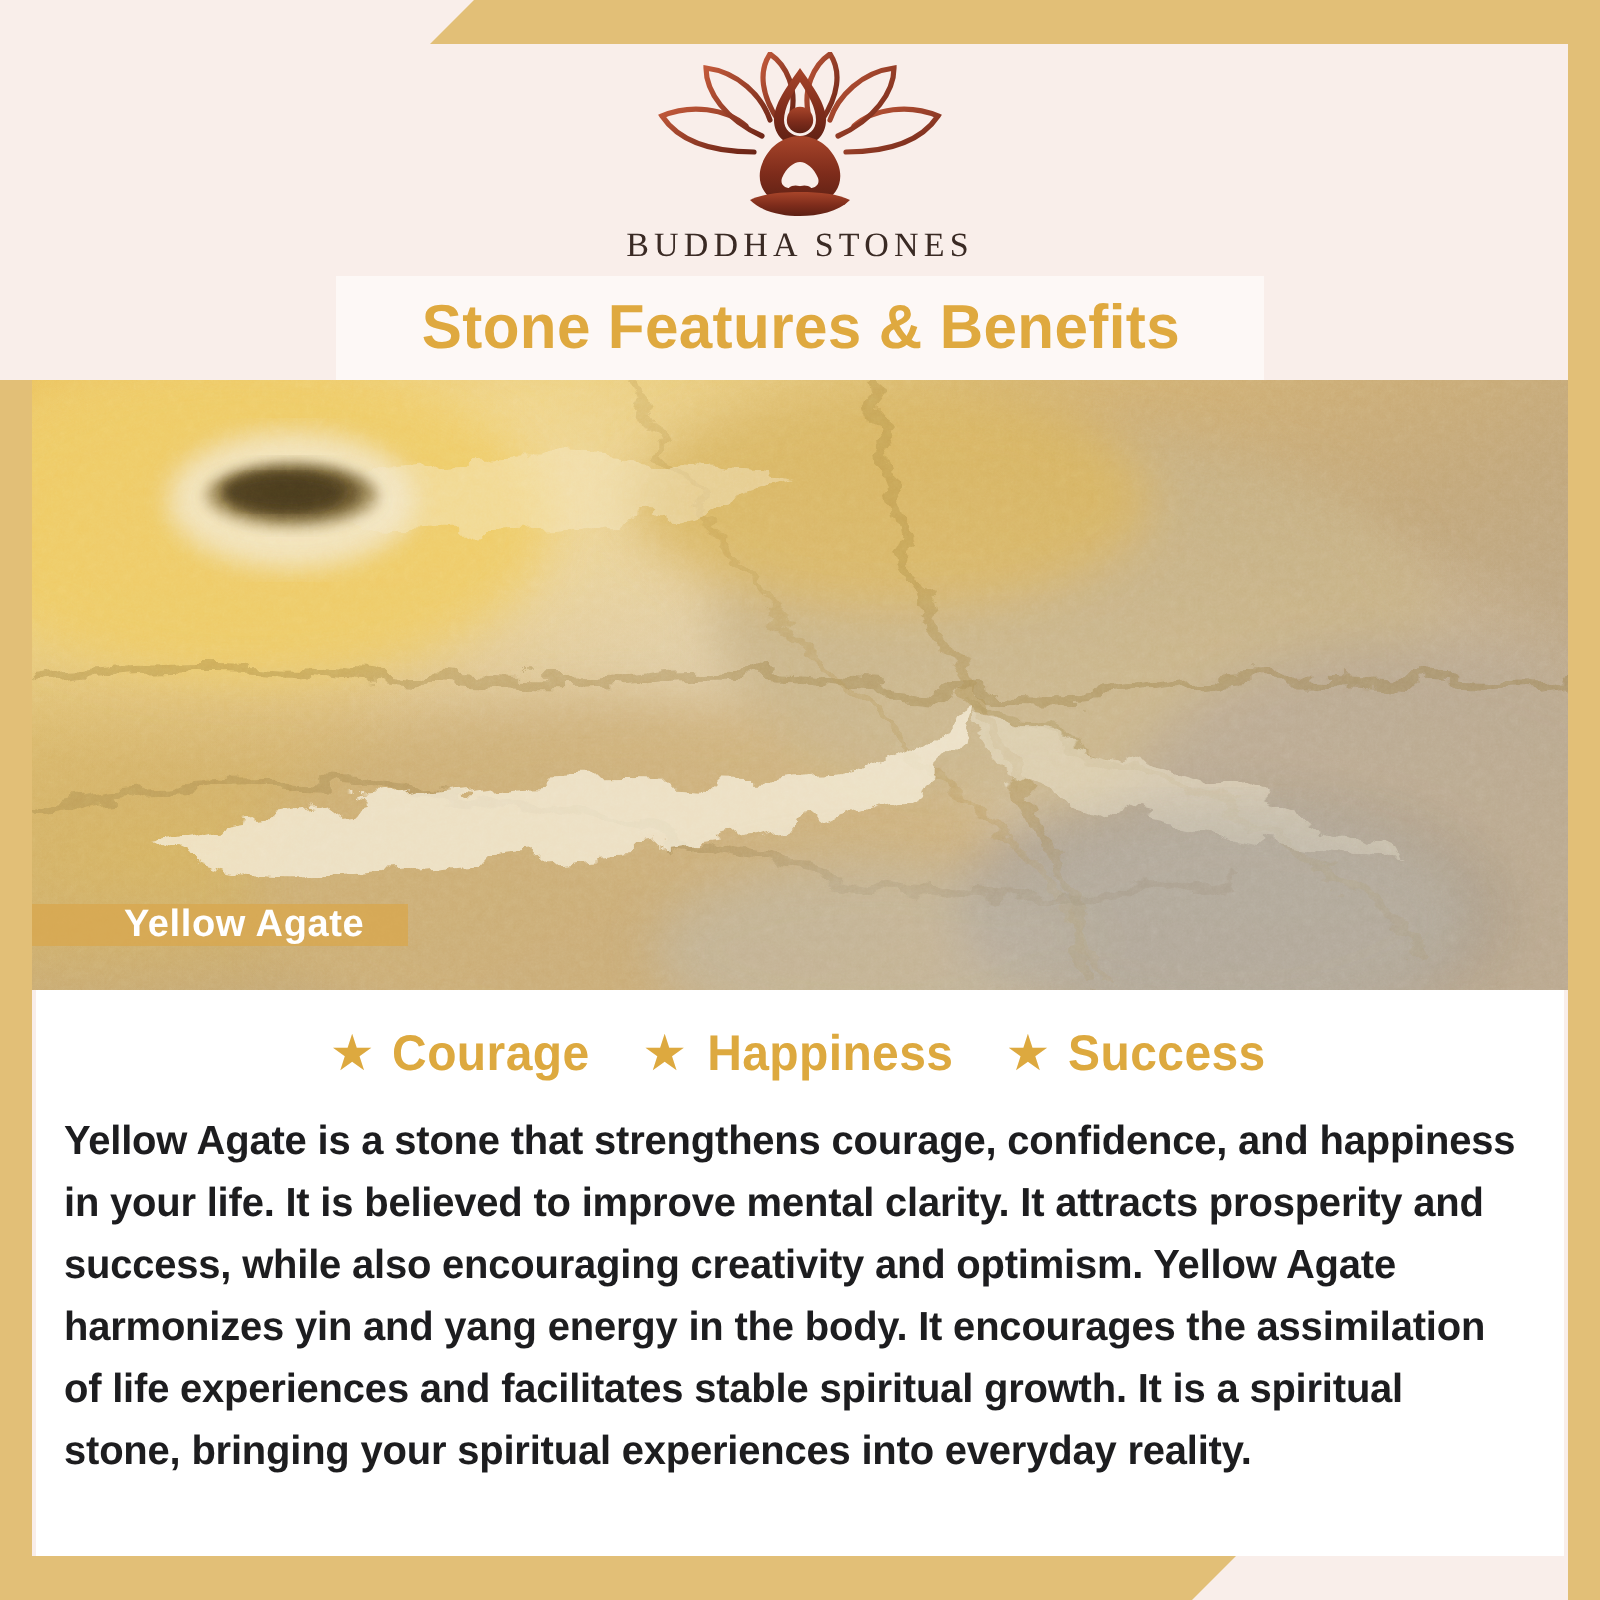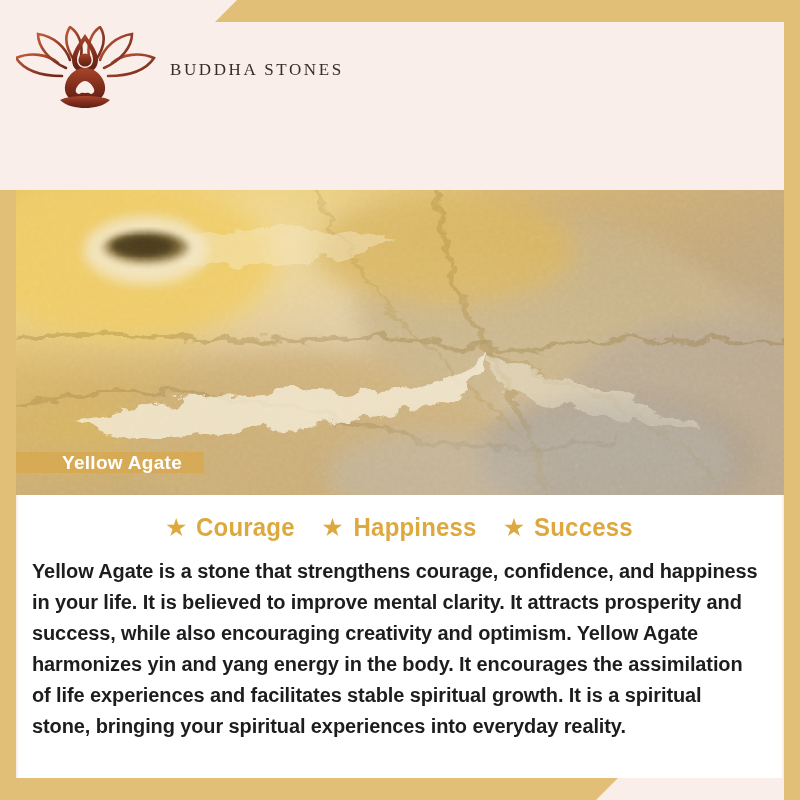--- a/index.html
+++ b/index.html
@@ -50,7 +50,7 @@
   }
   .logo-wrap {
     position:absolute; top:26px; left:0; width:800px;
-    display:flex; flex-direction:row; align-items:center;
+    display:flex; flex-direction:column; align-items:center;
   }
   .logo-mark { width:170px; height:82px; display:block; }
   .logo-text {

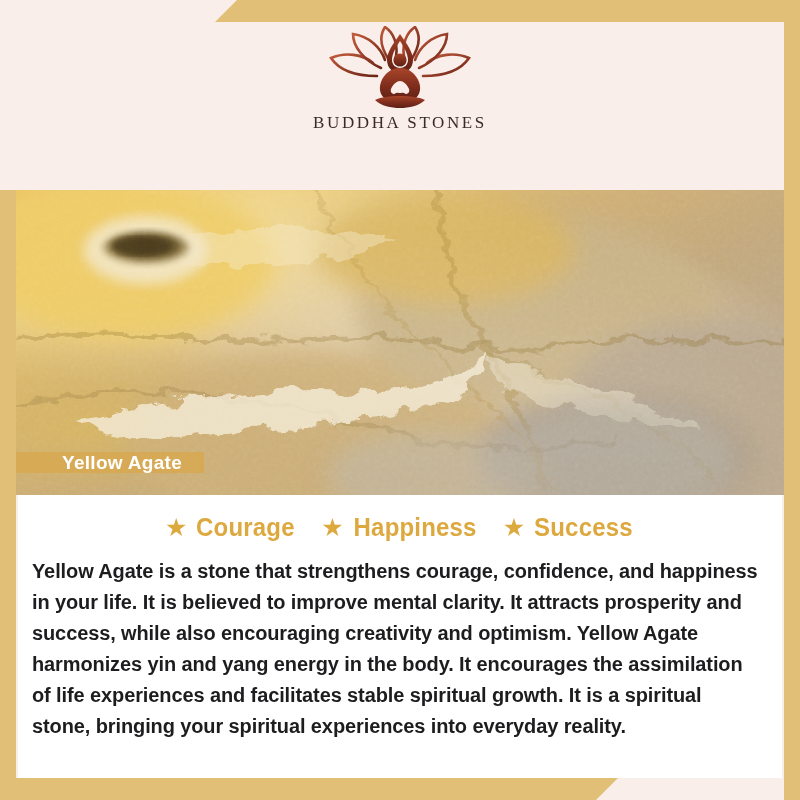--- a/index.html
+++ b/index.html
@@ -176,6 +176,9 @@
     </div>
   </div>
 
+  <div class="title-box">
+    <div class="title-text">Stone Features &amp; Benefits</div>
+  </div>
 
   <div class="photo">
     <svg viewBox="0 0 768 305" preserveAspectRatio="none" aria-hidden="true">

